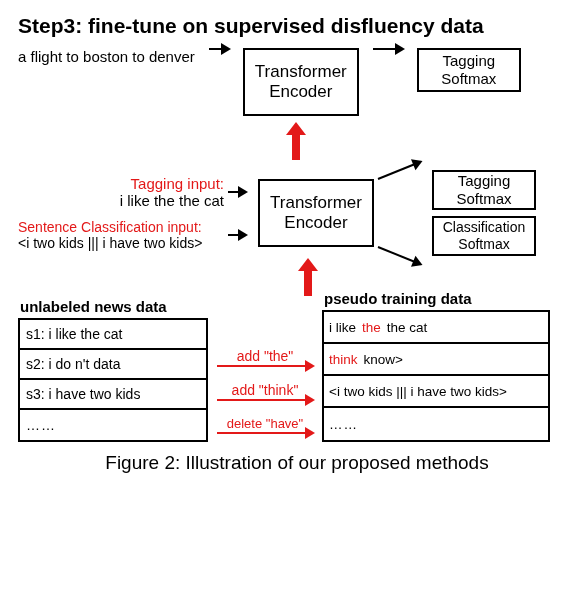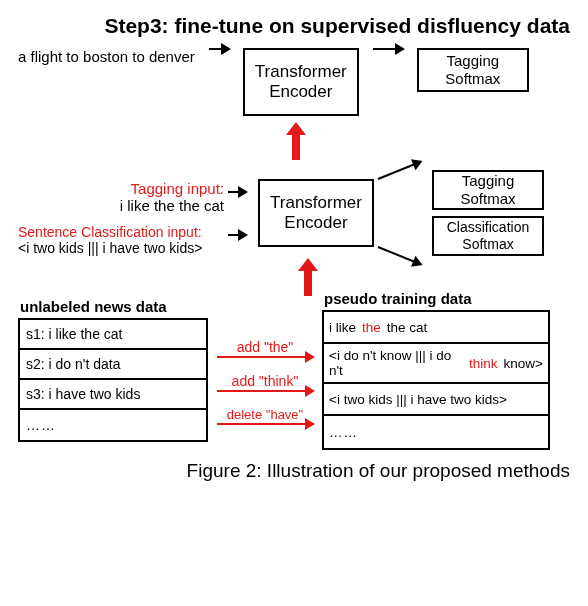--- a/index.html
+++ b/index.html
@@ -15,7 +15,6 @@
       font-weight: bold;
       font-size: 21px;
       margin-bottom: 10px;
-      text-align: right;
     }
     .step3 { margin-top: 4px; }
     .step3-row {

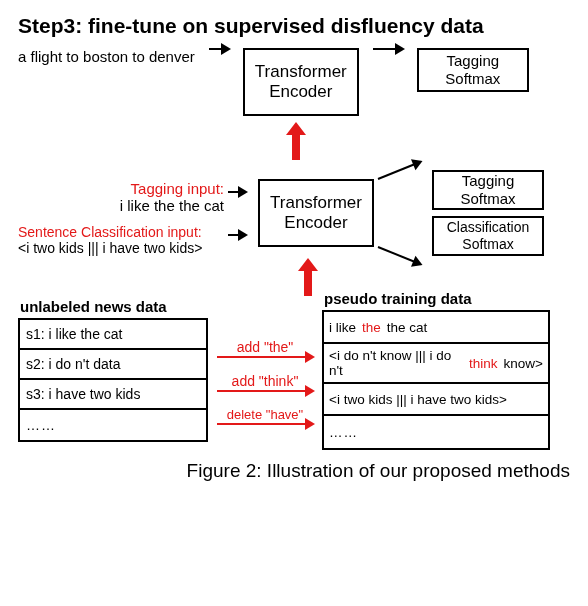--- a/index.html
+++ b/index.html
@@ -40,7 +40,7 @@
       padding: 4px;
     }
     .encoder-box { width: 116px; height: 68px; }
-    .softmax-box { width: 112px; height: 44px; font-size: 15px; }
+    .softmax-box { width: 104px; height: 44px; font-size: 15px; }
     .arrow-h {
       position: relative;
       height: 2px;

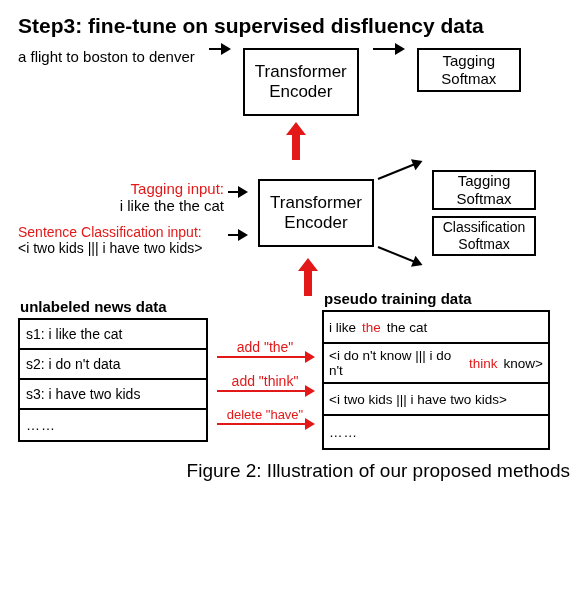--- a/index.html
+++ b/index.html
@@ -98,7 +98,7 @@
     .step2-inputs {
       display: flex;
       flex-direction: column;
-      justify-content: flex-end;
+      justify-content: center;
       font-size: 15px;
       width: 206px;
     }

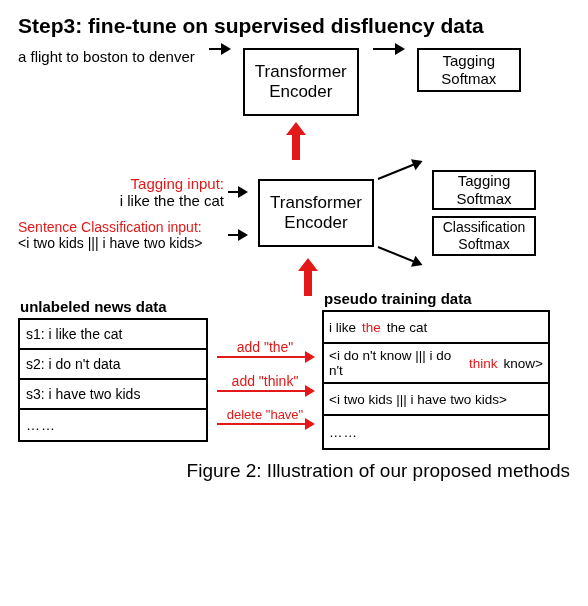--- a/index.html
+++ b/index.html
@@ -118,7 +118,7 @@
     .step1 { margin-top: 6px; }
     .step1-row {
       display: flex;
-      align-items: center;
+      align-items: flex-end;
       gap: 4px;
       margin-top: 14px;
     }

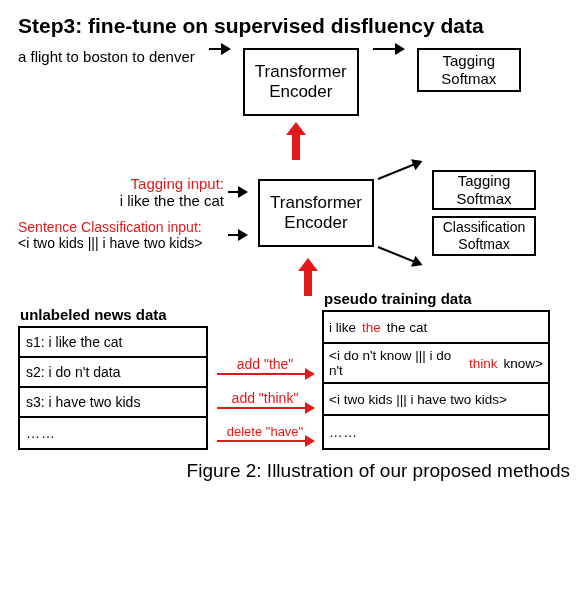--- a/index.html
+++ b/index.html
@@ -287,7 +287,6 @@
         <span> the cat</span>
       </div>
       <div class="data-row">
-        <span>&lt;i do n't know ||| i do n't </span>
         <span class="red-text">think</span>
         <span> know&gt;</span>
       </div>

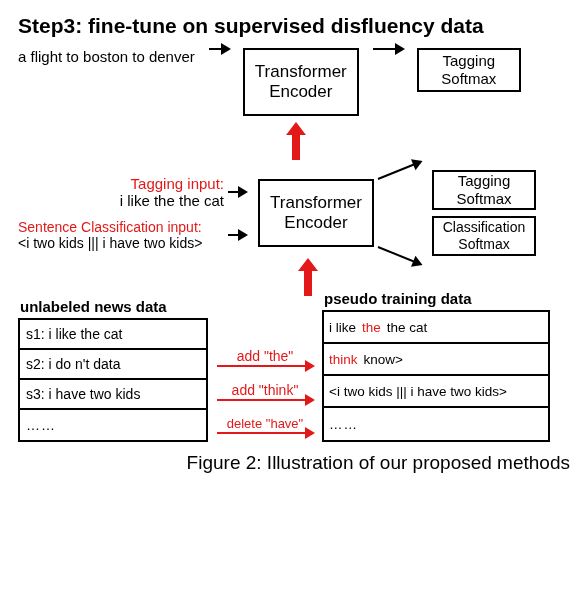--- a/index.html
+++ b/index.html
@@ -167,7 +167,7 @@
     .mid-arrow-line { width: 96px; margin: 0 auto; }
     .caption {
       font-size: 19px;
-      text-align: right;
+      text-align: center;
       margin-top: 10px;
       padding-left: 6px;
     }

